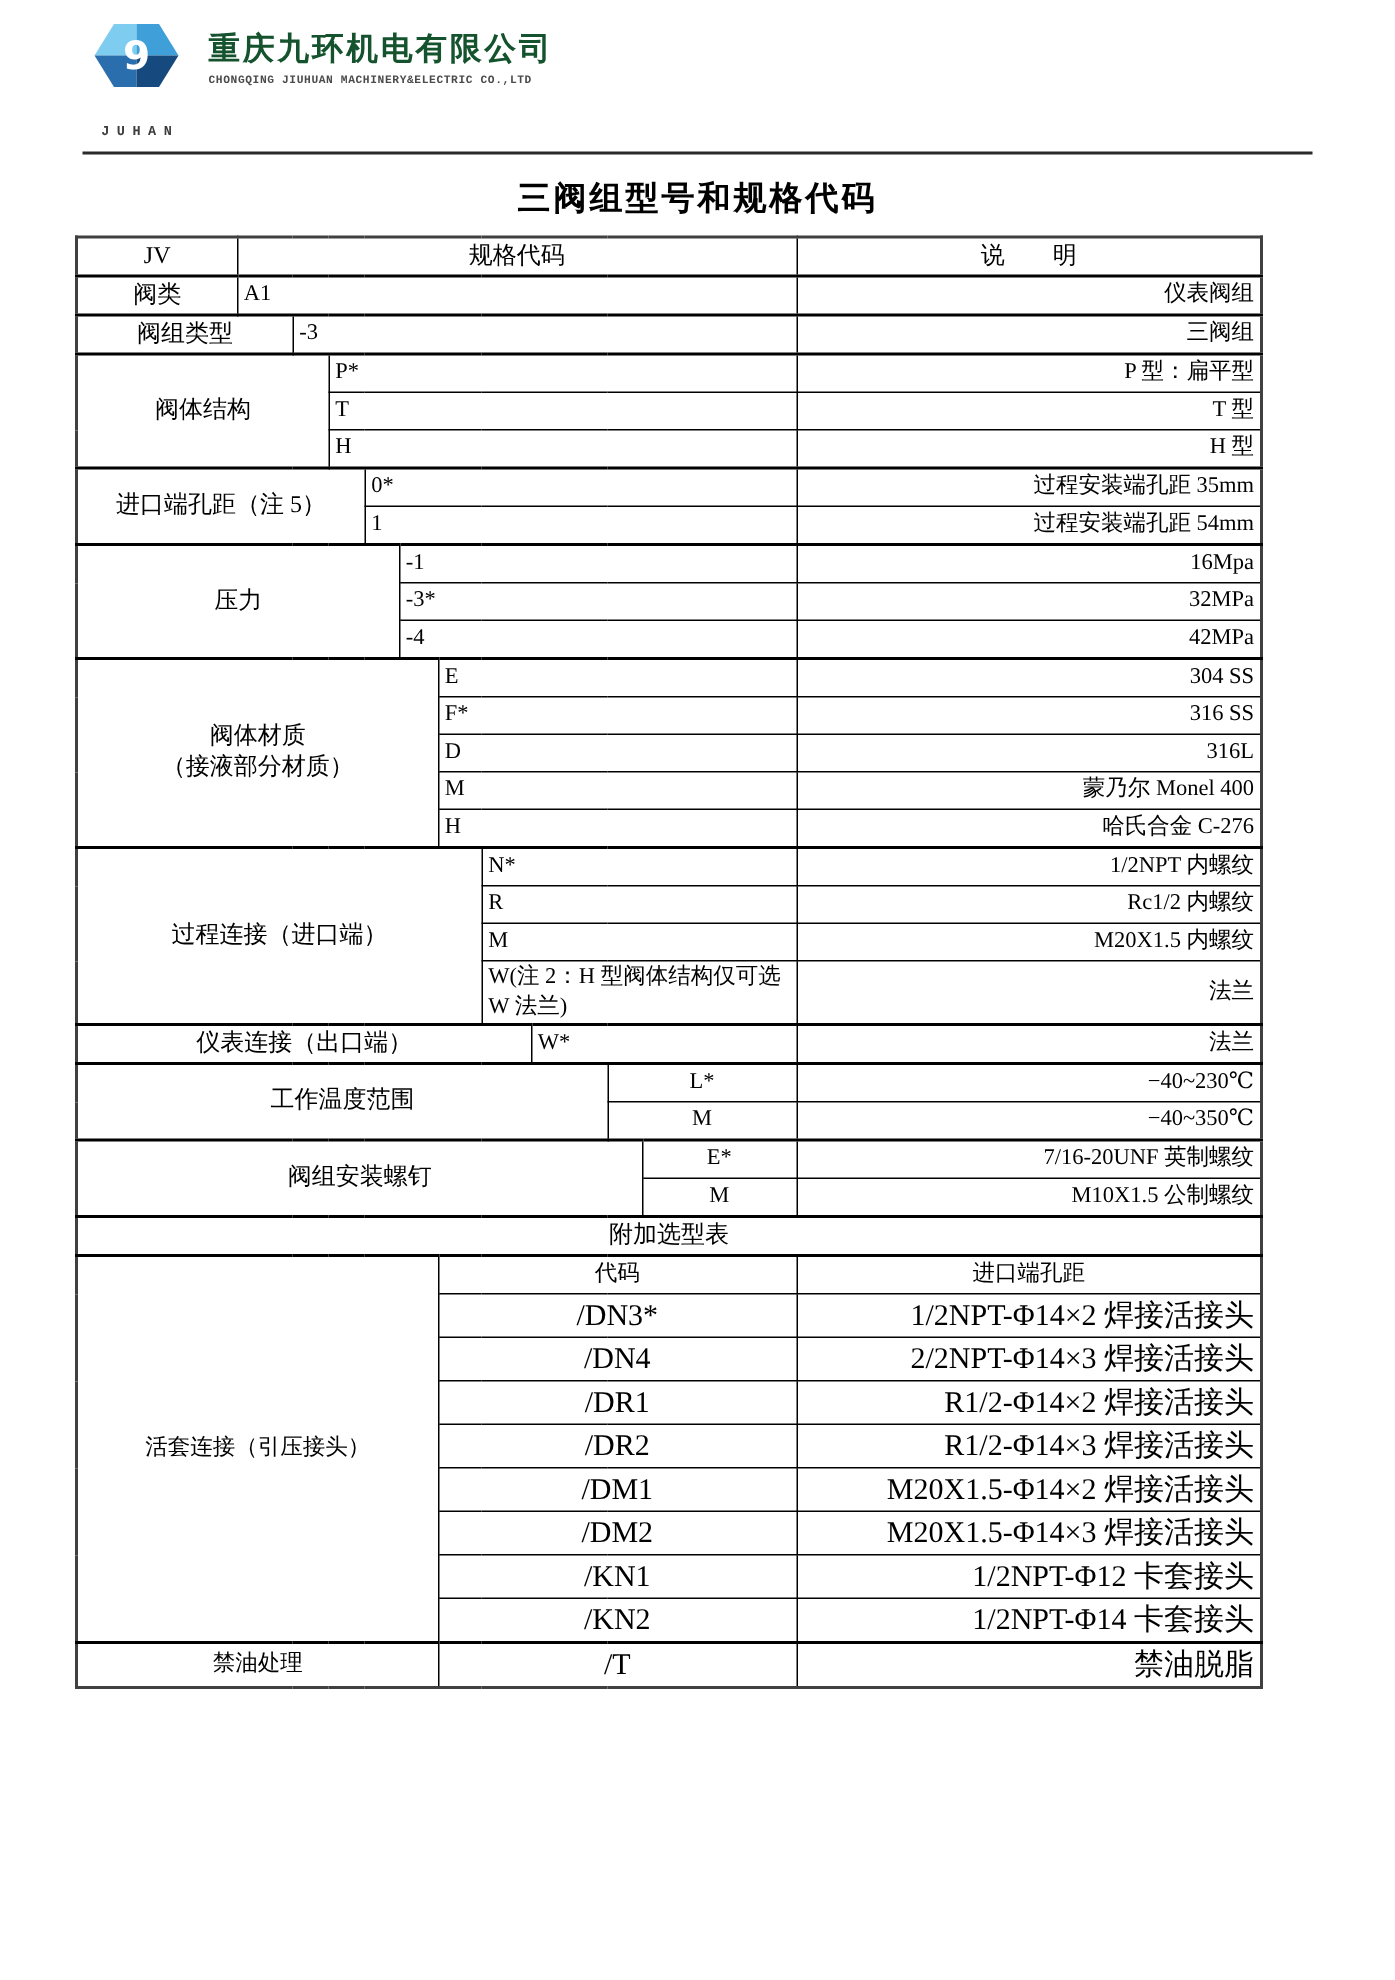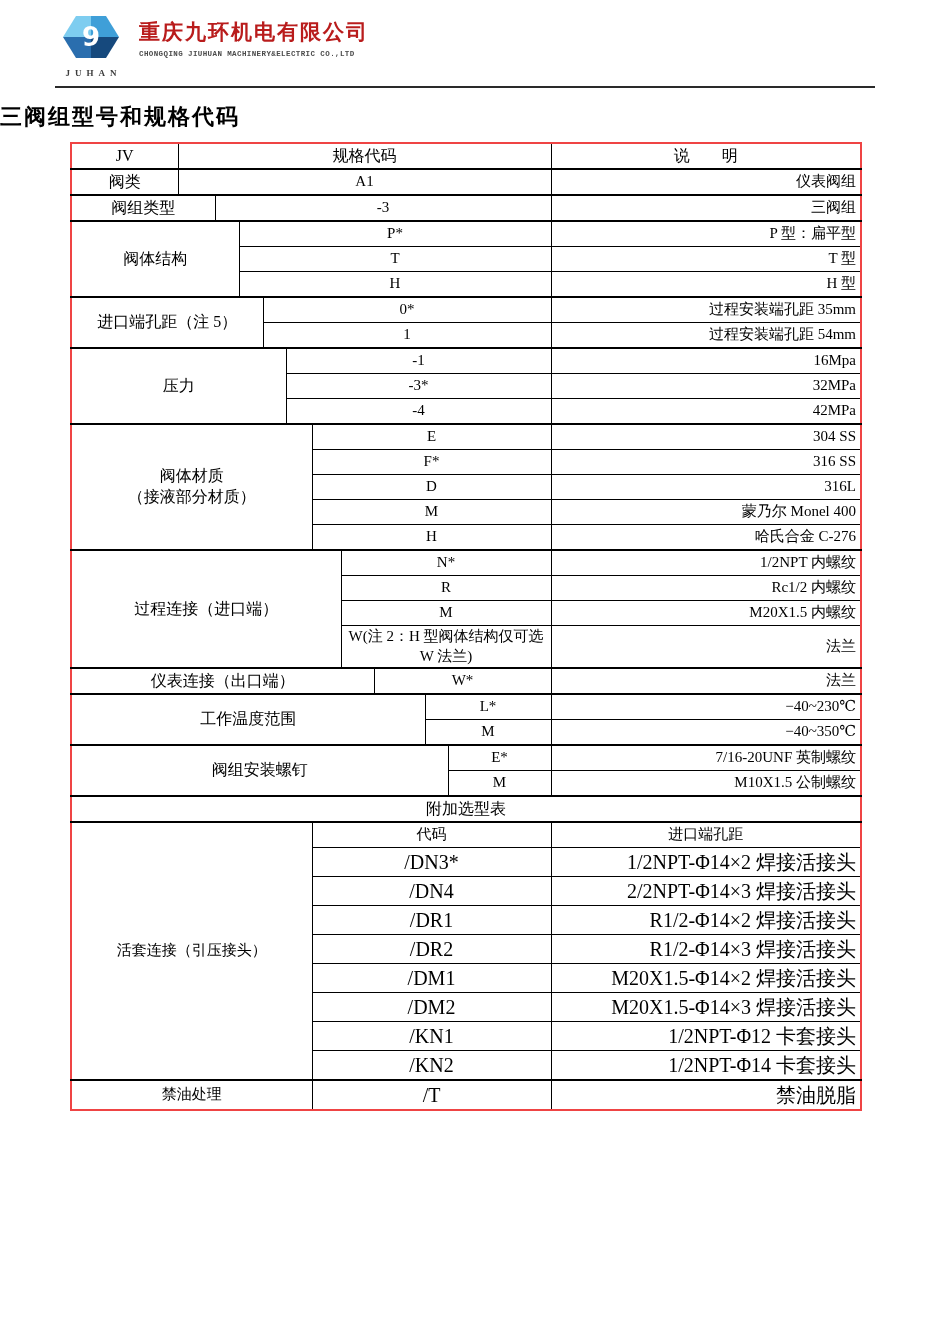--- a/index.html
+++ b/index.html
@@ -18,7 +18,7 @@
   }
   .company{margin-left:12px;padding-top:6px;}
   .company-cn{
-    font-size:21px;font-weight:bold;color:#b91c1c;letter-spacing:2px;
+    font-size:21px;font-weight:bold;color:#14532d;letter-spacing:2px;
   }
   .company-en{
     font-family:Liberation Mono, monospace;

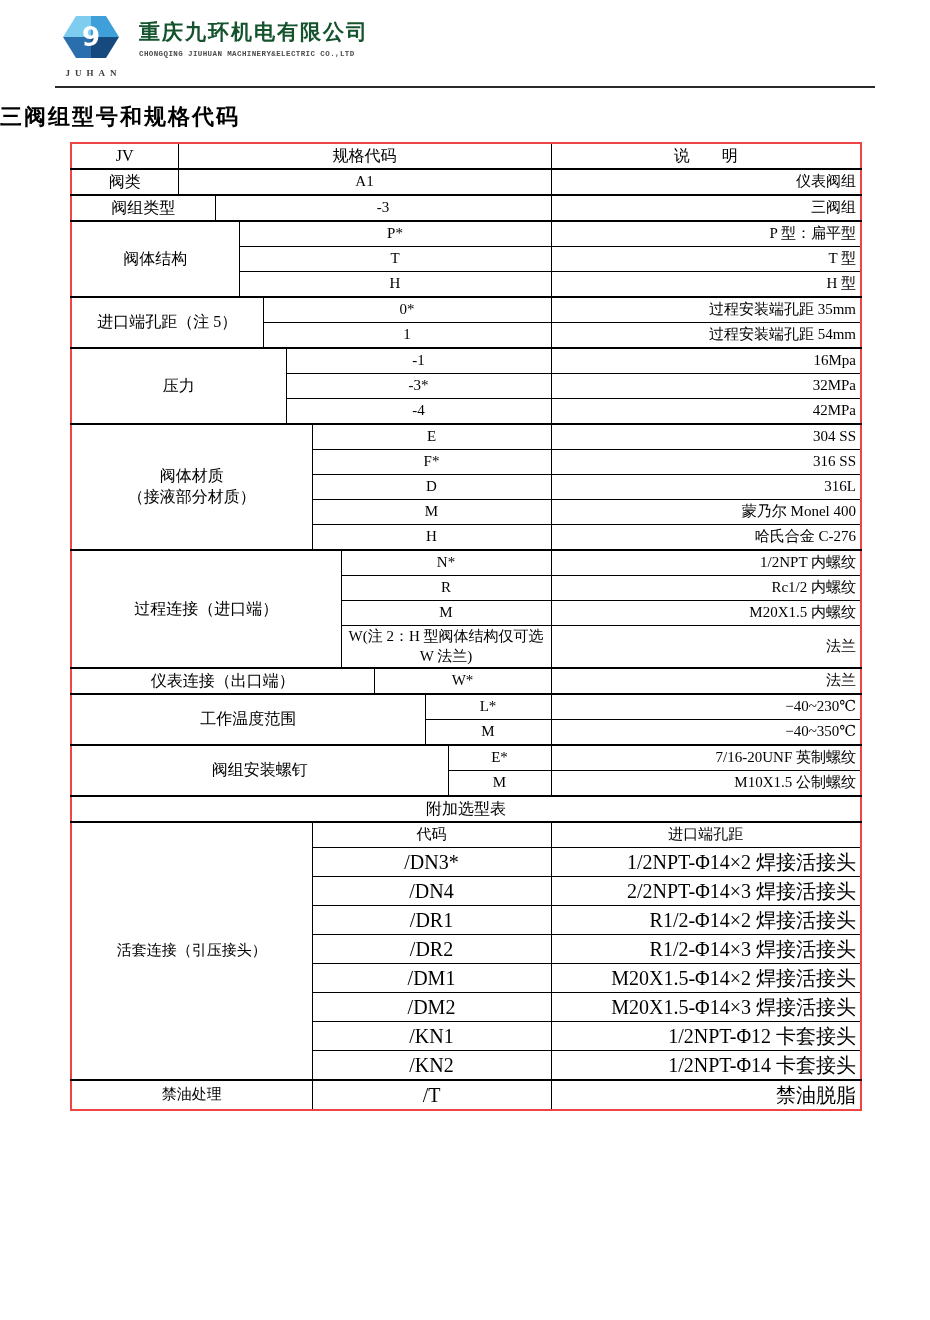--- a/index.html
+++ b/index.html
@@ -12,9 +12,9 @@
   .letterhead{display:flex;align-items:flex-start;padding:12px 0 0 55px;}
   .logo-block{width:72px;text-align:center;}
   .logo-word{
-    font-family:Liberation Serif, serif;
+    font-family:Liberation Mono, monospace;
     font-size:9px;font-weight:bold;color:#3d3d3d;letter-spacing:5px;
-    margin-top:2px;padding-left:5px;
+    margin-top:16px;padding-left:5px;
   }
   .company{margin-left:12px;padding-top:6px;}
   .company-cn{

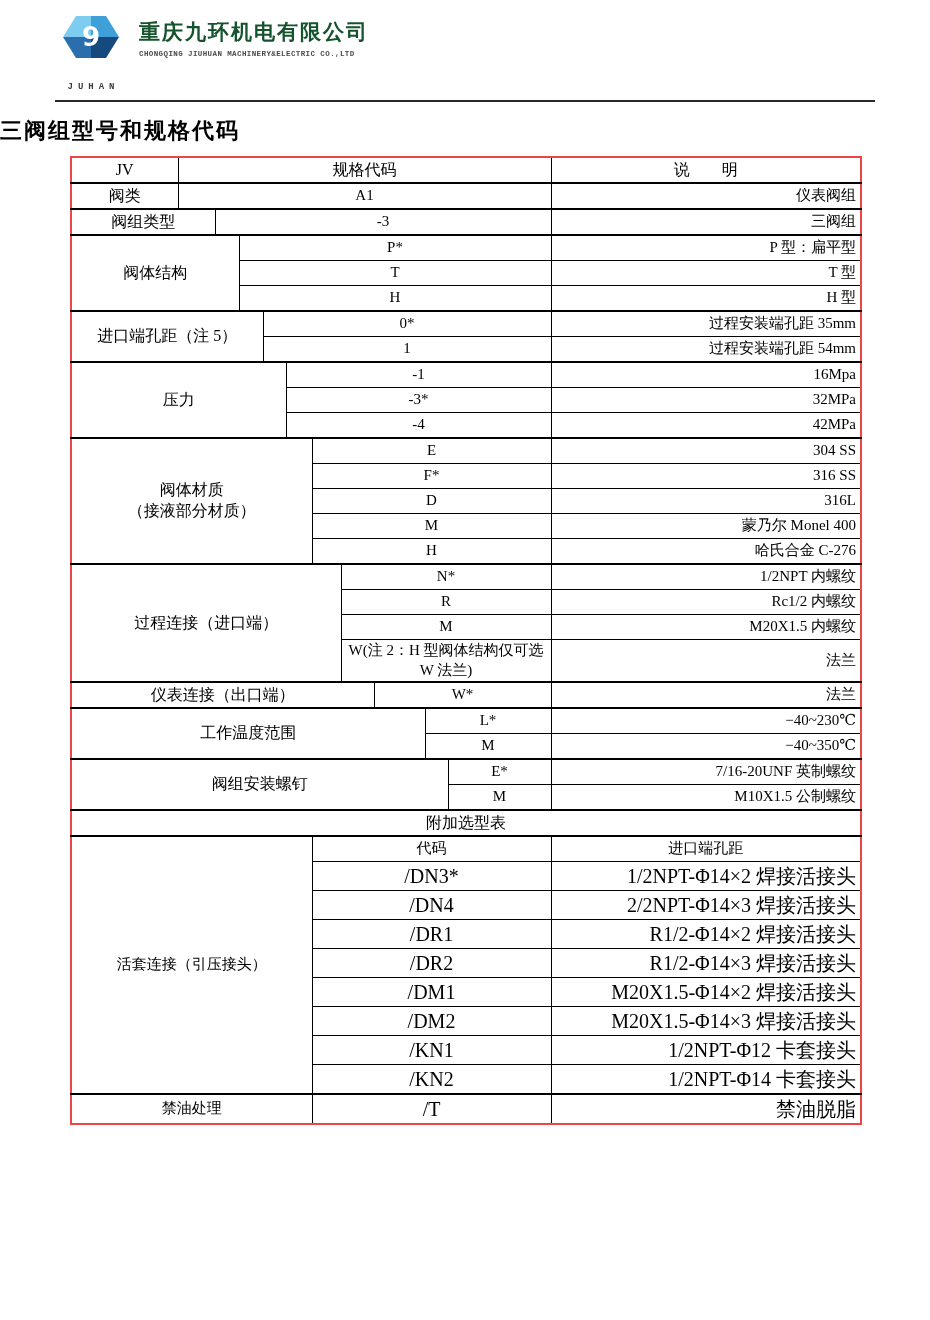--- a/index.html
+++ b/index.html
@@ -27,7 +27,7 @@
   .rule{margin:8px 55px 0 55px;border-bottom:2px solid #2a2a2a;}
   
   .title{
-    margin:14px 0 10px 0;
+    margin:14px 0 10px 0;text-align:center;
     font-size:22px;font-weight:bold;letter-spacing:2px;
   }
   

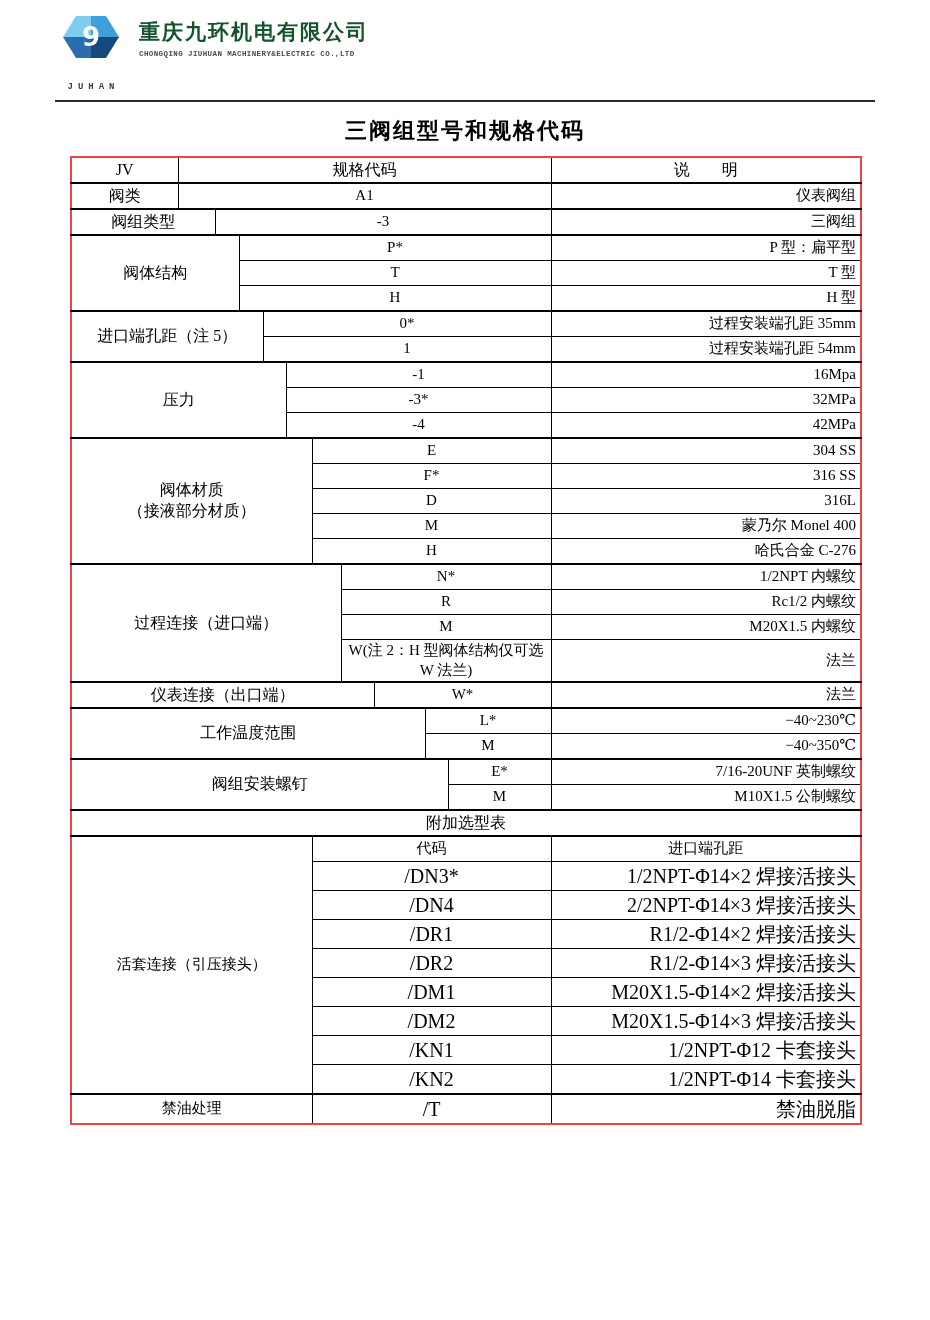--- a/index.html
+++ b/index.html
@@ -32,8 +32,8 @@
   }
   
   table.spec{
-    margin-left:70px;width:790px;border-collapse:collapse;table-layout:fixed;
-    border:2px solid #ef4444;
+    margin-left:50px;width:790px;border-collapse:collapse;table-layout:fixed;
+    border:2px solid #404040;
   }
   table.spec td{
     border:1px solid #000;height:22px;padding:1px 4px;line-height:1.3;

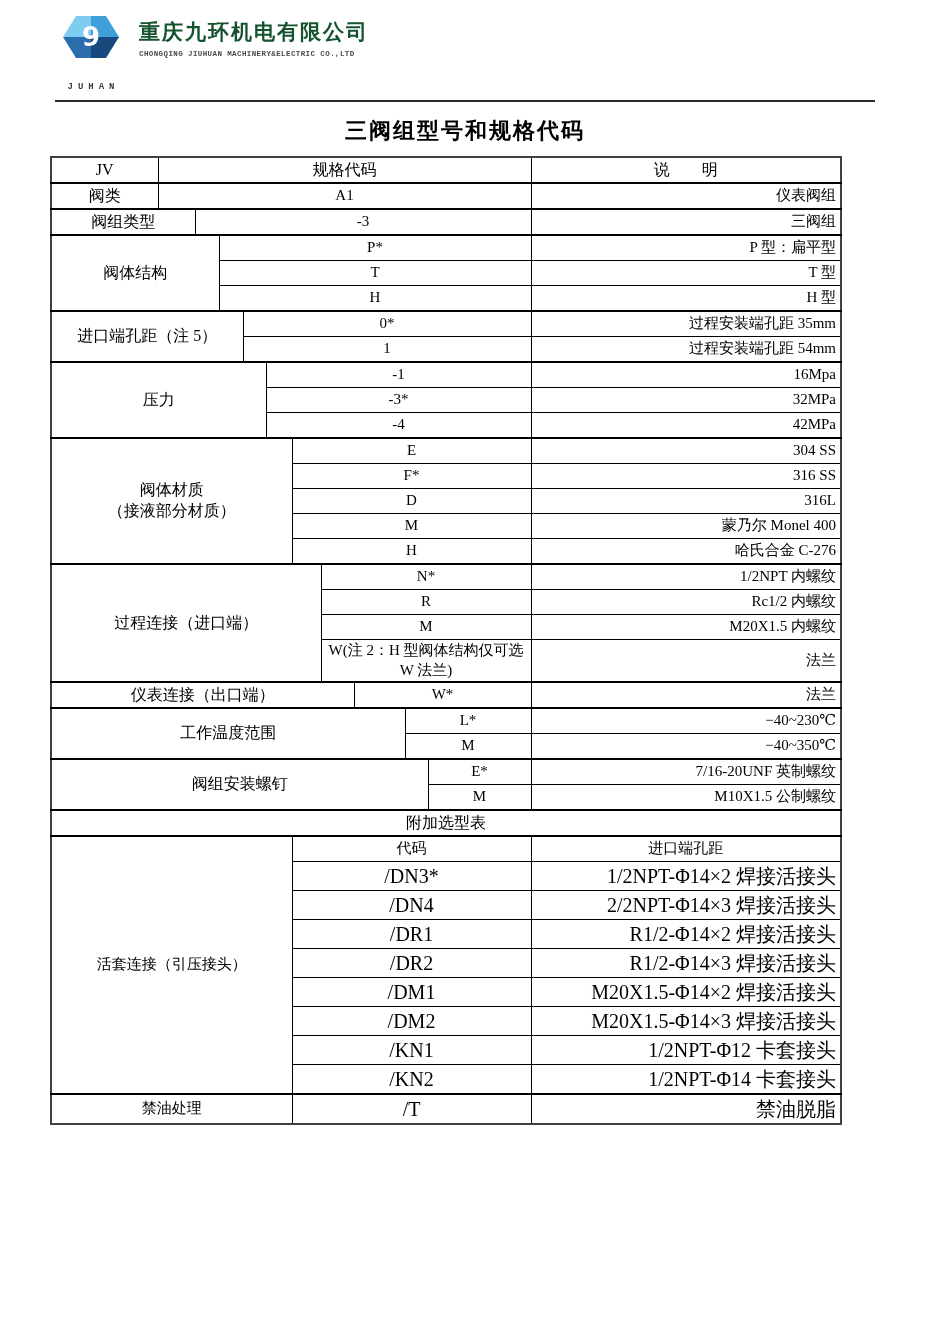--- a/index.html
+++ b/index.html
@@ -41,7 +41,7 @@
   }
   tr.sec td{border-top:2px solid #000;}
   td.lbl{text-align:center;vertical-align:middle;white-space:pre-line;font-size:16px;}
-  td.code{text-align:center;padding-left:7px;font-size:15px;vertical-align:middle;}
+  td.code{text-align:left;padding-left:7px;font-size:15px;vertical-align:middle;}
   td.codec{text-align:center;font-size:15px;vertical-align:middle;}
   td.desc{text-align:right;font-size:15px;vertical-align:middle;}
   td.big{font-size:15px;}

